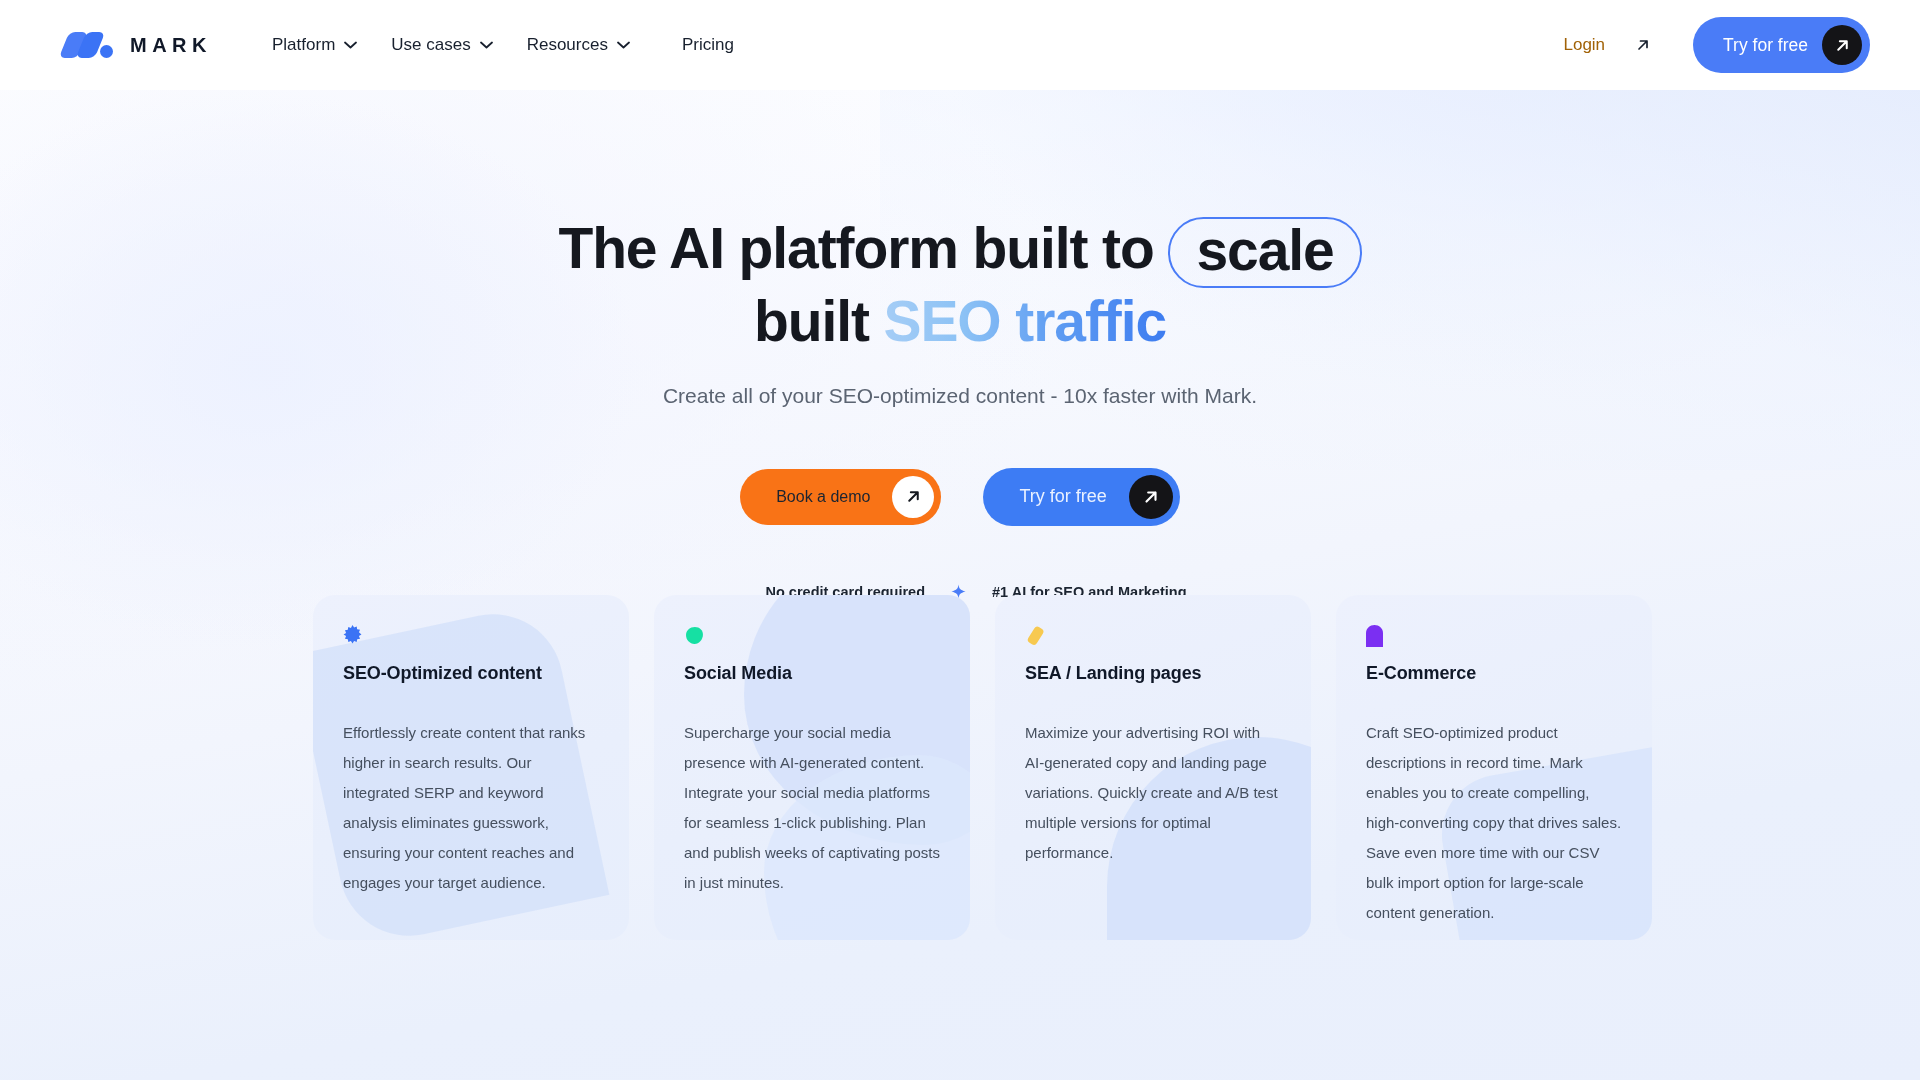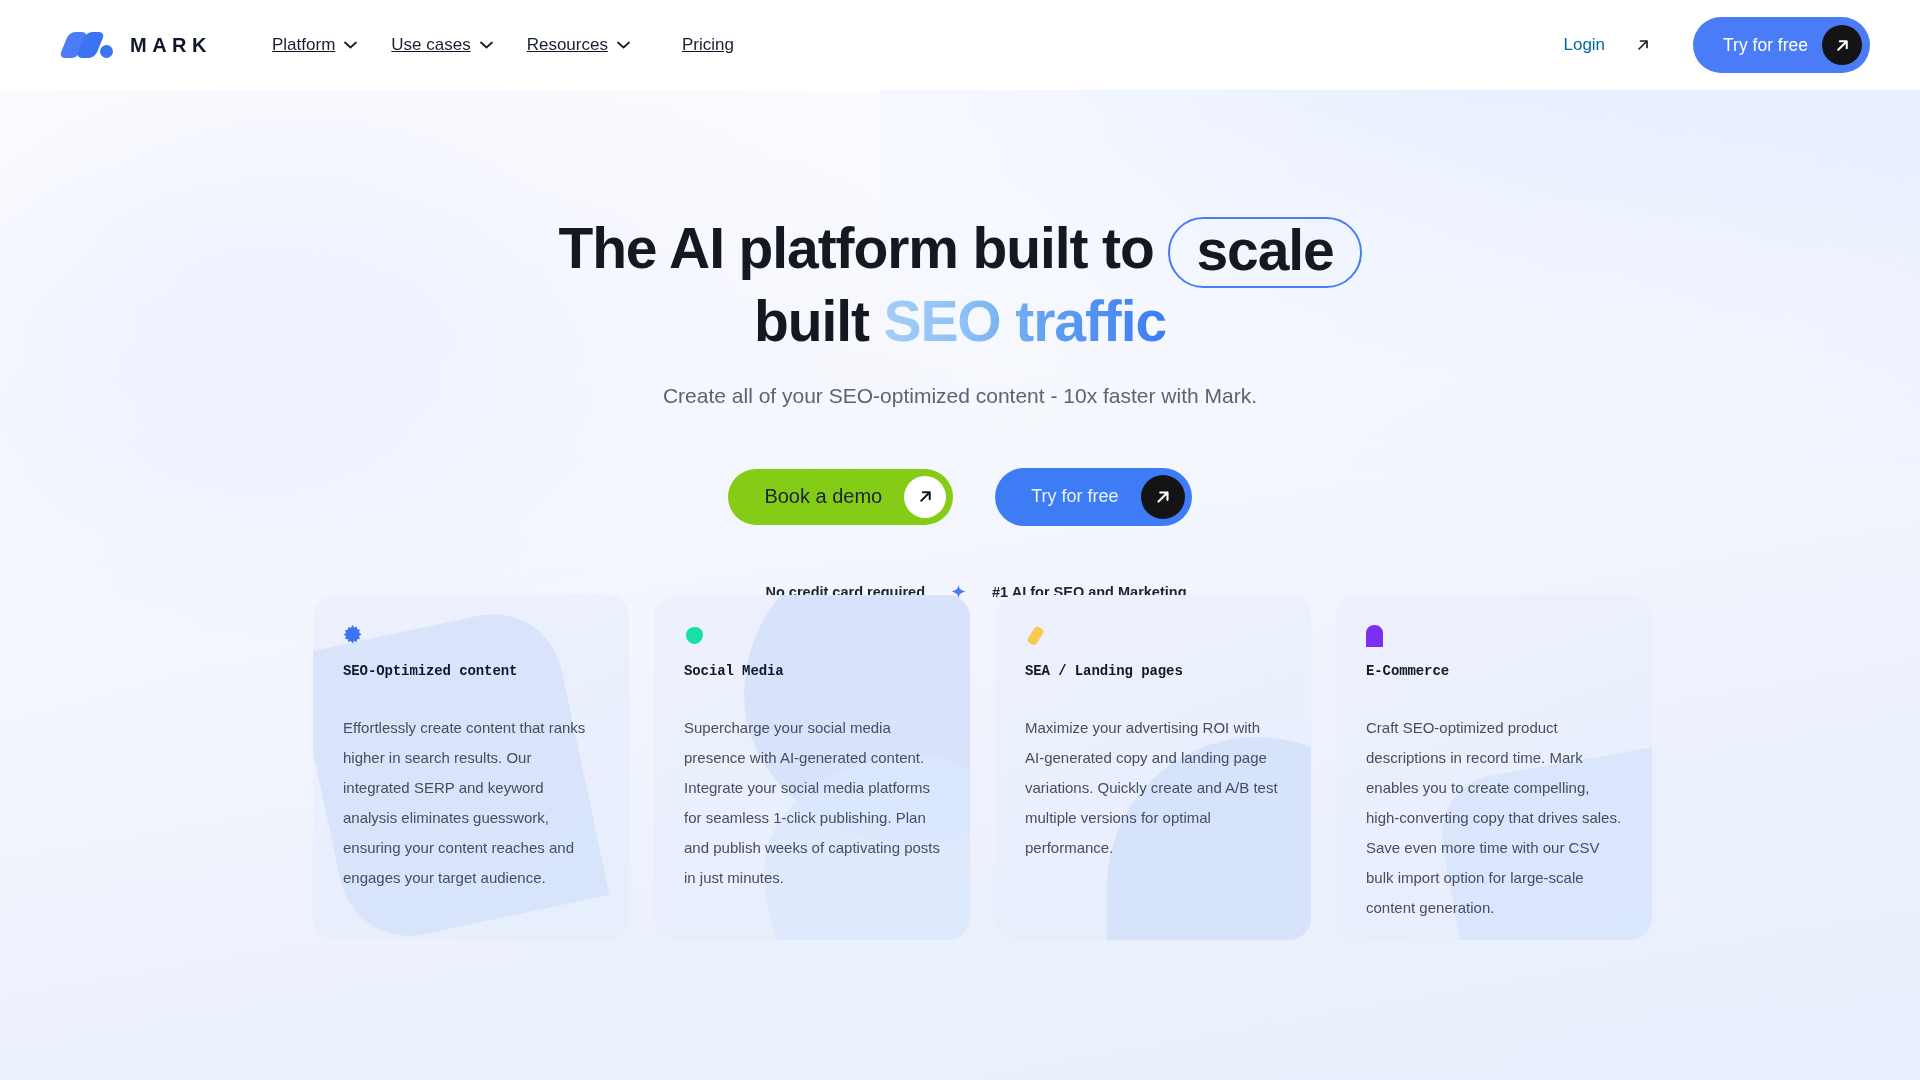--- a/index.html
+++ b/index.html
@@ -50,7 +50,7 @@
     font-size:20px; font-weight:700; letter-spacing:5.5px; color:#101828;
   }
 
-  .nav{ display:flex; align-items:center; margin-left:46px; gap:6px;text-decoration:underline; }
+  .nav{ display:flex; align-items:center; margin-left:46px; gap:6px; }
   .nav-item{
     display:flex; align-items:center; gap:9px;
     padding:8px 14px; font-size:17px; color:#18202e; cursor:pointer; border-radius:8px;

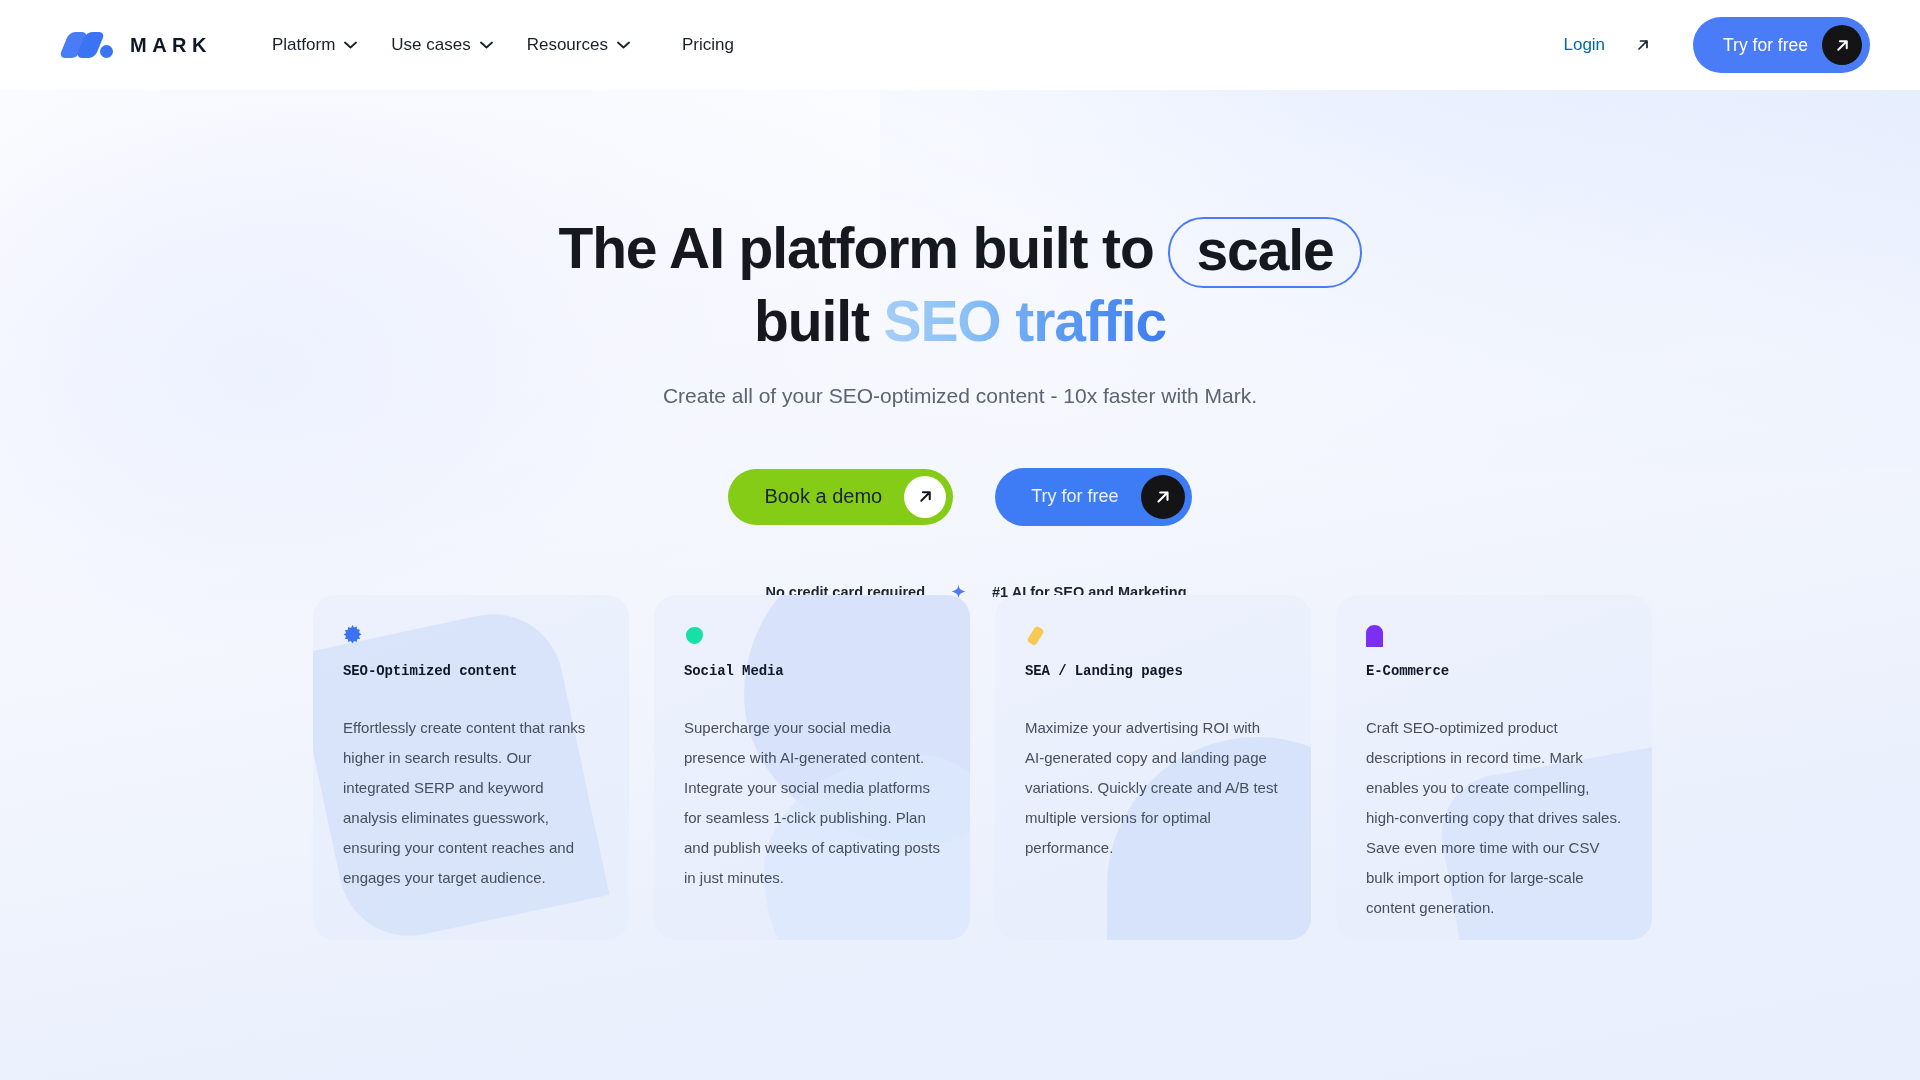--- a/index.html
+++ b/index.html
@@ -60,7 +60,7 @@
 
   .header-right{ margin-left:auto; display:flex; align-items:center; margin-right:50px; gap:0; }
   .login{
-    display:flex; align-items:center; gap:30px; font-size:17px; color:#0369a1;
+    display:flex; align-items:center; gap:30px; font-size:17px; color:#a16207;
     cursor:pointer; padding:8px 12px;
   }
   .arrow-ne{ width:16px; height:16px; display:block; }

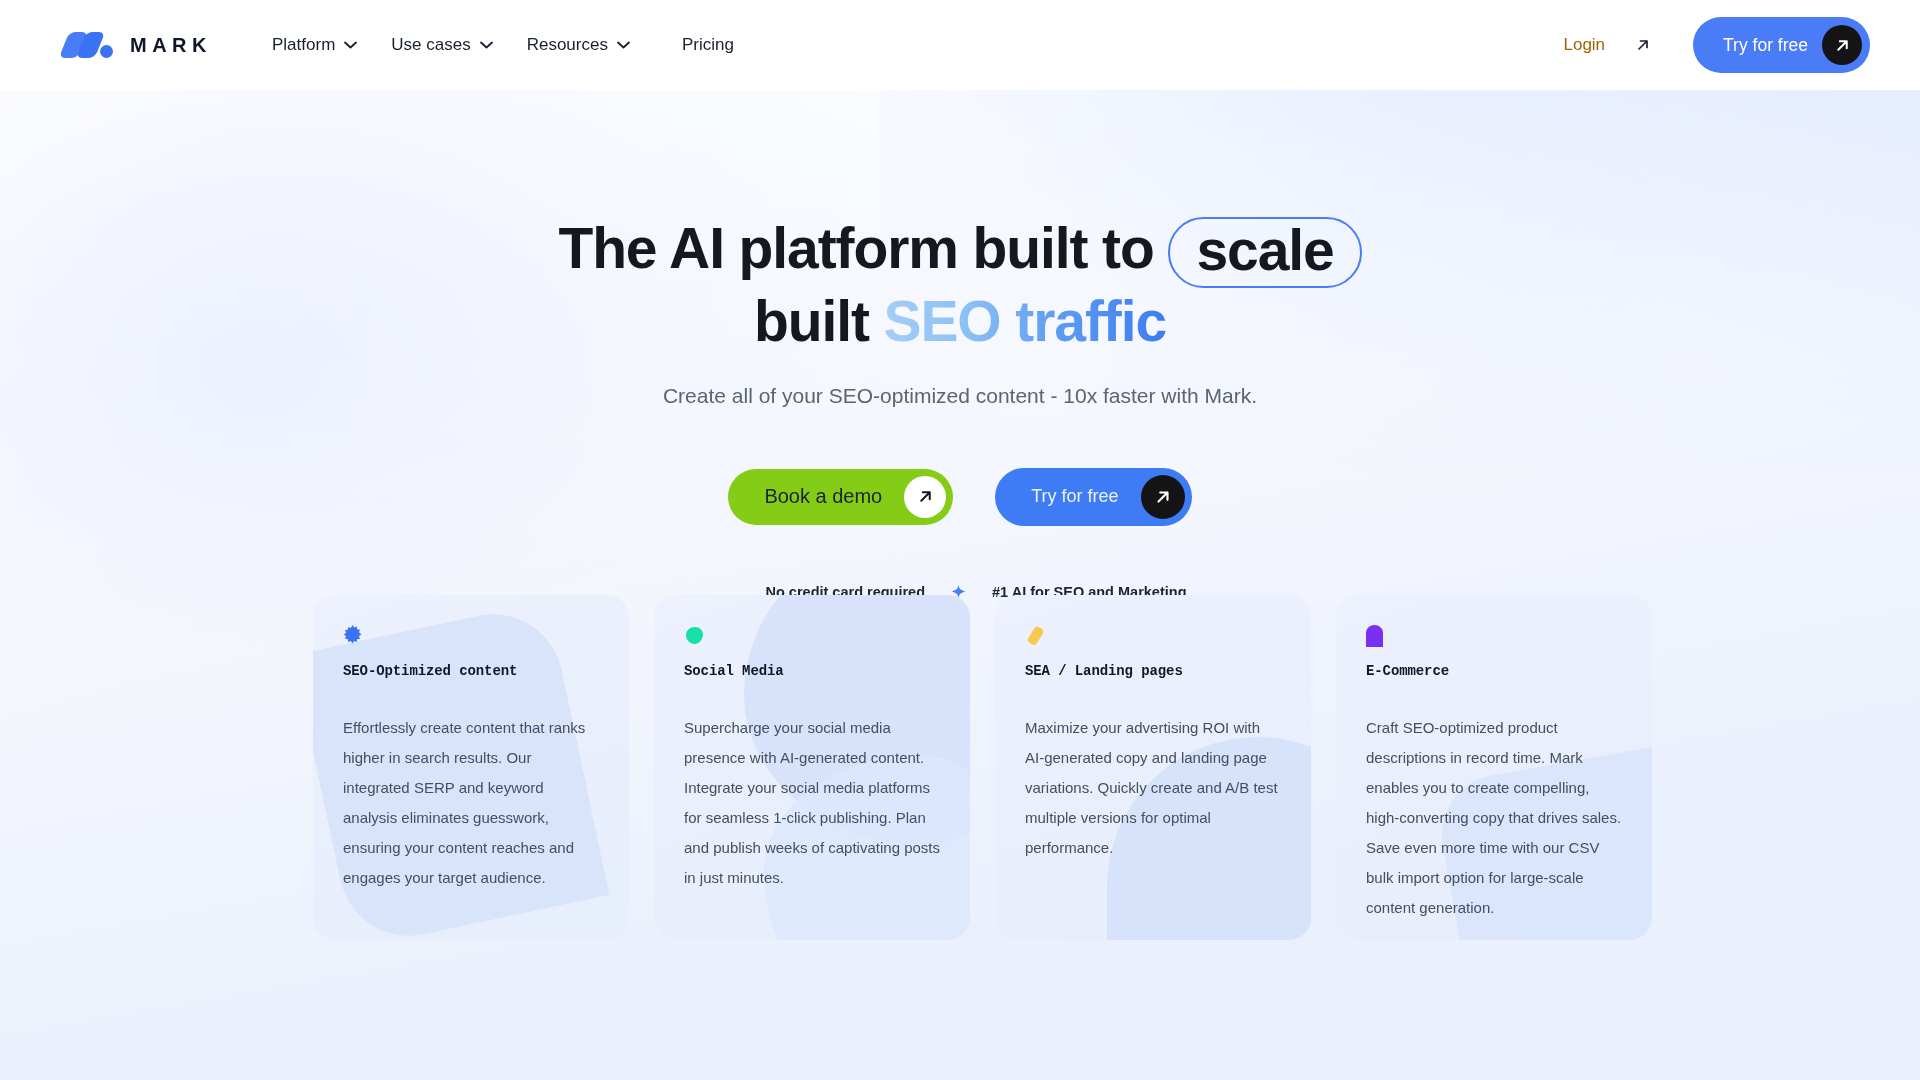--- a/index.html
+++ b/index.html
@@ -96,9 +96,9 @@
   .cta-row{ margin-top:60px; display:flex; justify-content:center; align-items:center; gap:42px; }
   .btn-demo{
     display:flex; align-items:center; gap:22px;
-    background:#84cc16; color:#1b2431; border-radius:999px;
+    background:#f97316; color:#1b2431; border-radius:999px;
     padding:7px 7px 7px 36px; cursor:pointer; border:none;
-    font-size:20px; font-family:inherit;
+    font-size:16px; font-family:inherit;
   }
   .btn-demo .circ{
     width:42px; height:42px; border-radius:50%; background:#ffffff;

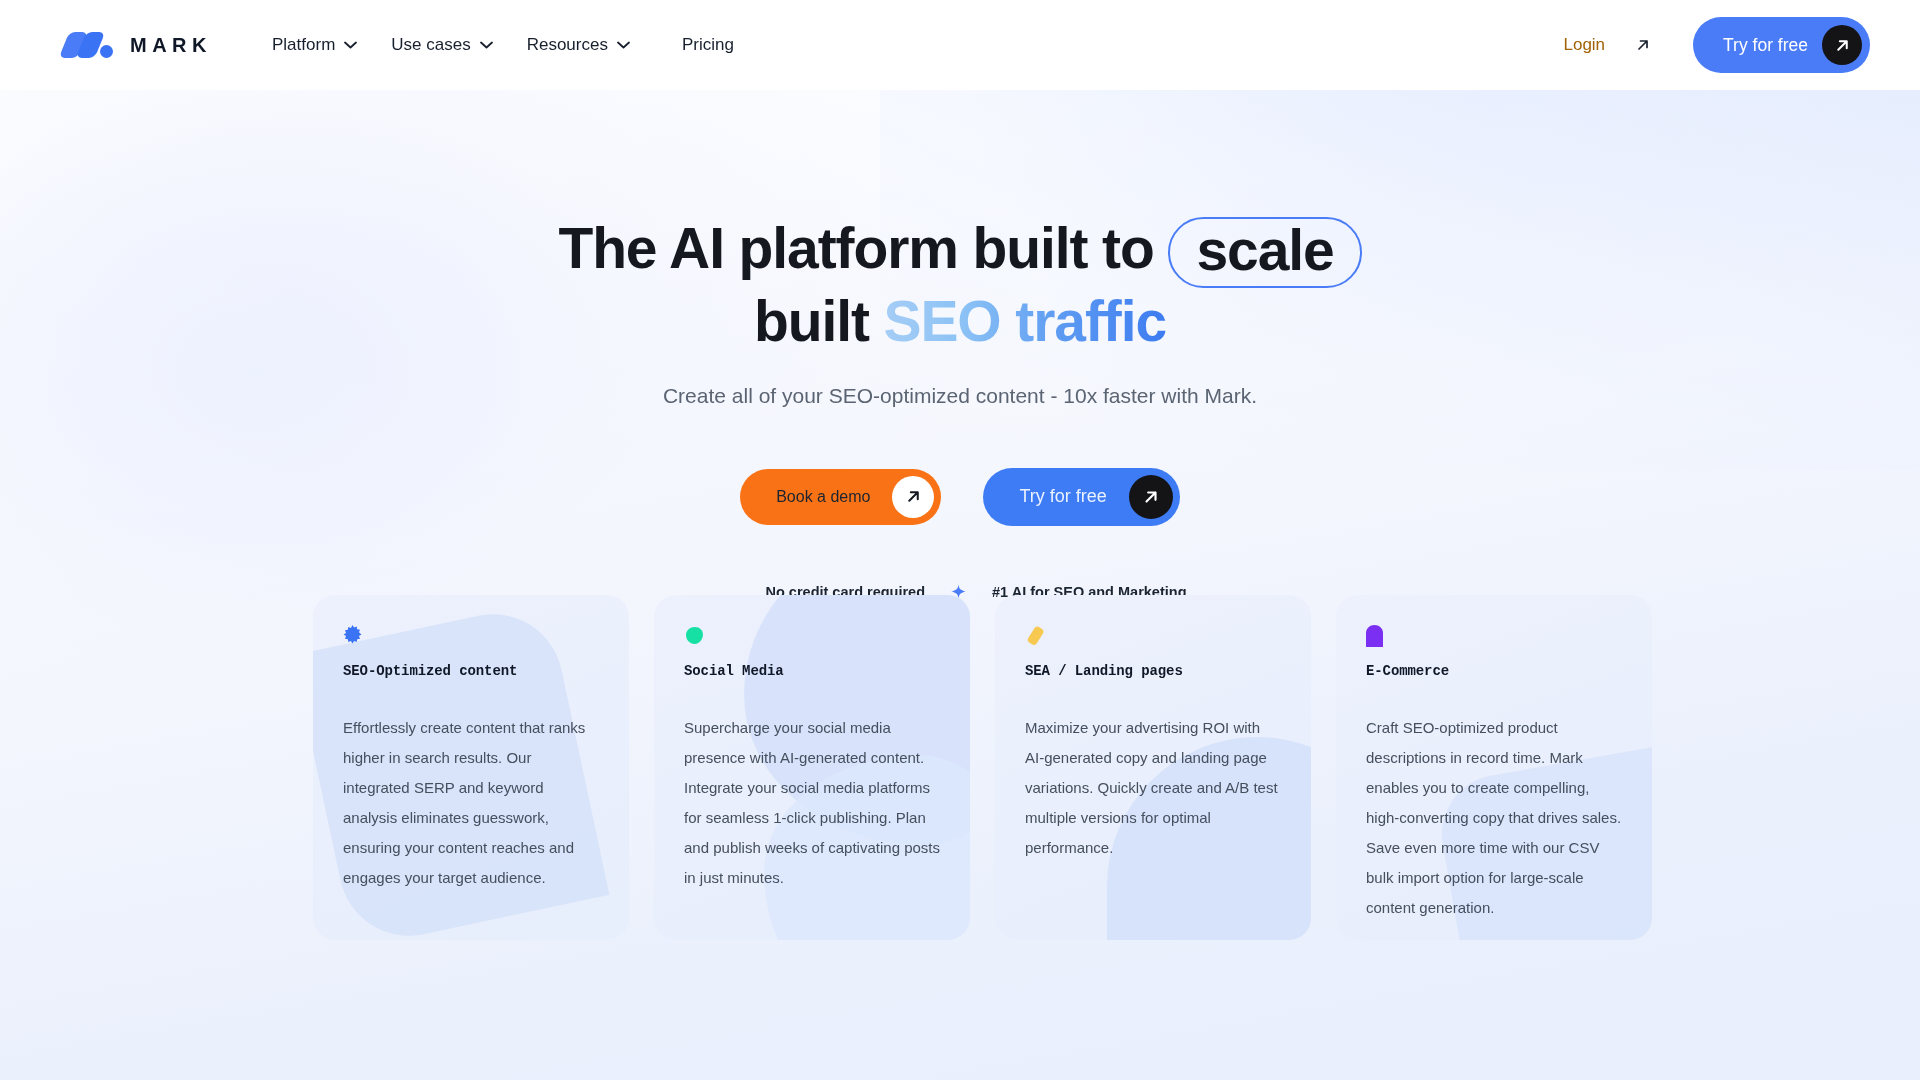--- a/index.html
+++ b/index.html
@@ -134,7 +134,7 @@
   .card .deco{ position:absolute; pointer-events:none; }
   .card-inner{ position:relative; z-index:2; }
   .card-icon{ height:30px; margin-bottom:8px; }
-  .card-title{ font-size:14px; font-weight:700; color:#101828; letter-spacing:-0.1px;font-family:Liberation Mono, monospace; }
+  .card-title{ font-size:18px; font-weight:700; color:#101828; letter-spacing:-0.1px; }
   .card-body{ margin-top:34px; font-size:15px; line-height:2.0; color:#454f5e; }
 
   

